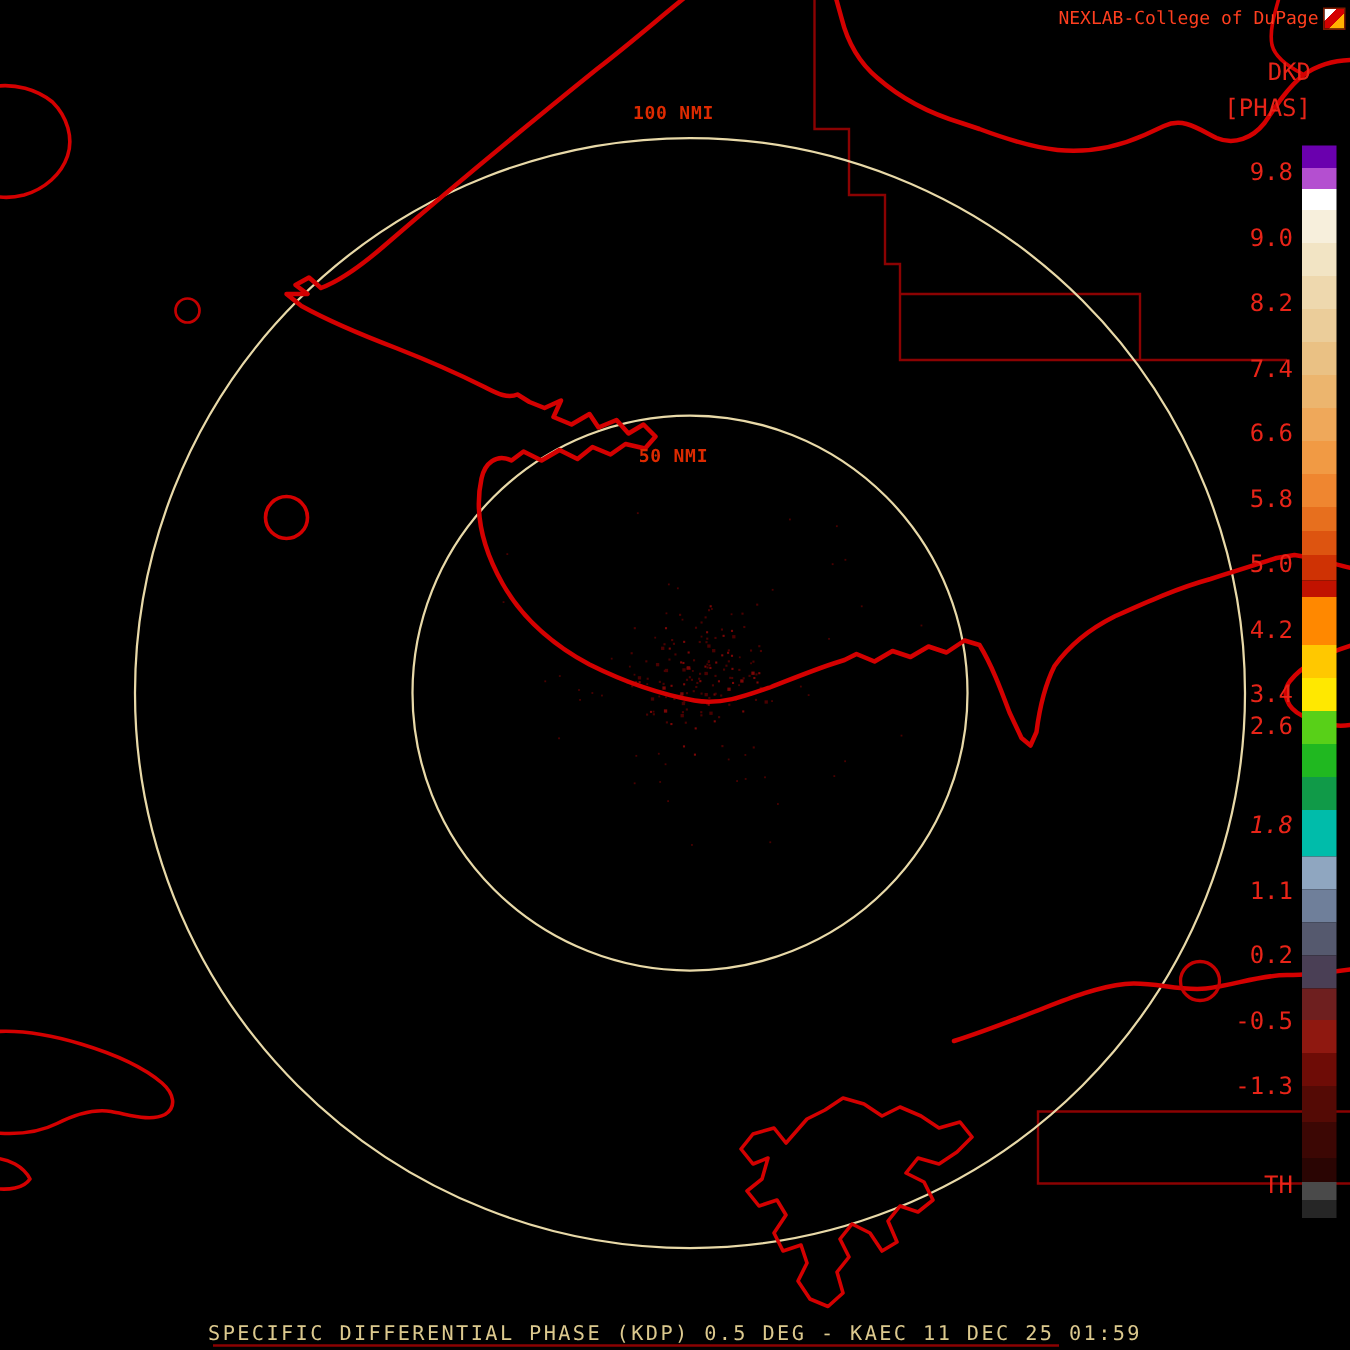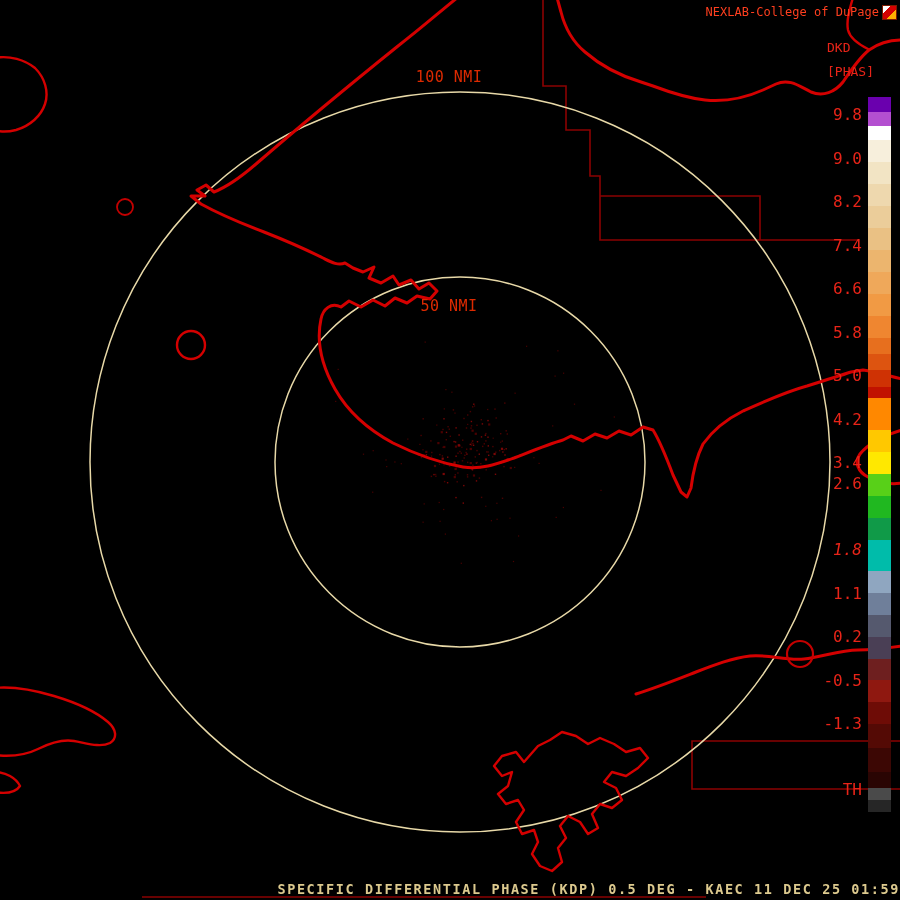--- a/index.html
+++ b/index.html
@@ -33,8 +33,8 @@
     outline:1px solid #7a1a00;
   }
   #product-block{
-    position:absolute;top:36px;right:26px;z-index:6;text-align:left;
-    color:var(--scale-text);font-size:13px;line-height:24px;white-space:pre;
+    position:absolute;top:36px;right:26px;z-index:6;text-align:right;
+    color:var(--scale-text);font-size:16px;line-height:24px;white-space:pre;
   }
   #colorbar{
     position:absolute;left:868px;top:97px;width:23px;z-index:5;

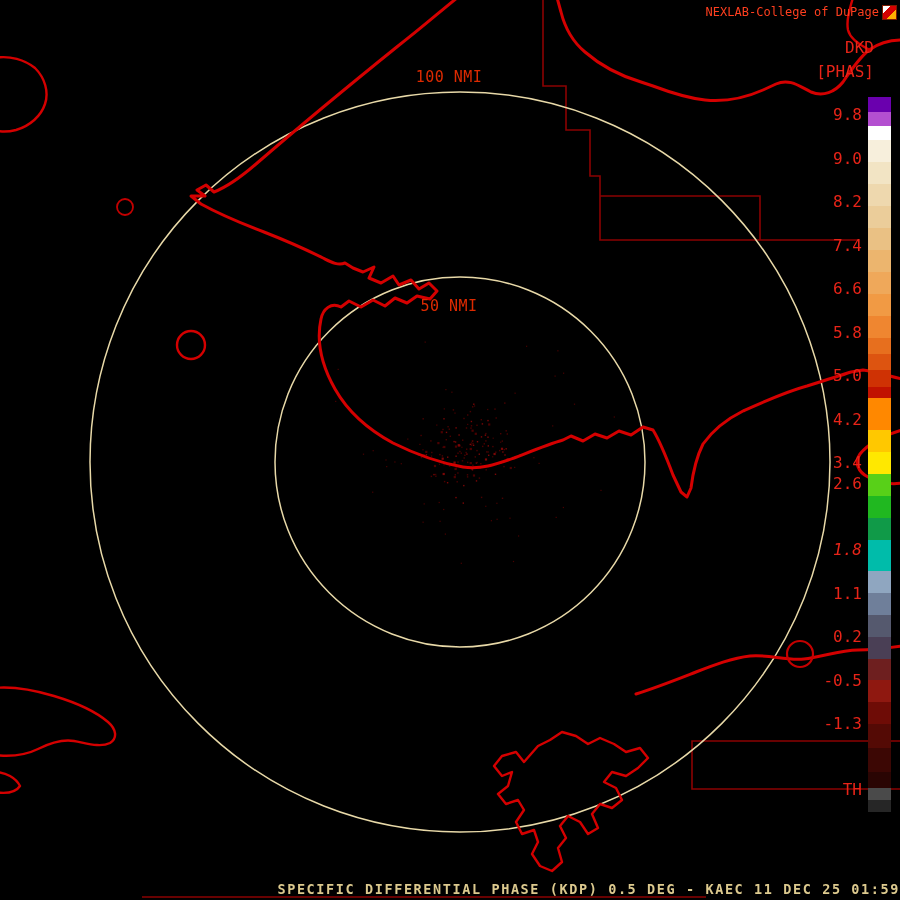--- a/index.html
+++ b/index.html
@@ -18,7 +18,7 @@
   .boundary{fill:none;stroke:var(--boundary);stroke-width:1.6;}
   .ring{fill:none;stroke:var(--ring);stroke-width:1.5;}
   .ring-label{
-    position:absolute;z-index:6;color:var(--ring-label);font-size:15px;font-weight:normal;
+    position:absolute;z-index:6;color:var(--ring-label);font-size:12px;font-weight:bold;
     transform:translateX(-50%);letter-spacing:0.5px;background:transparent;white-space:nowrap;
   }
   #ring-label-outer{left:449px;top:68px;}

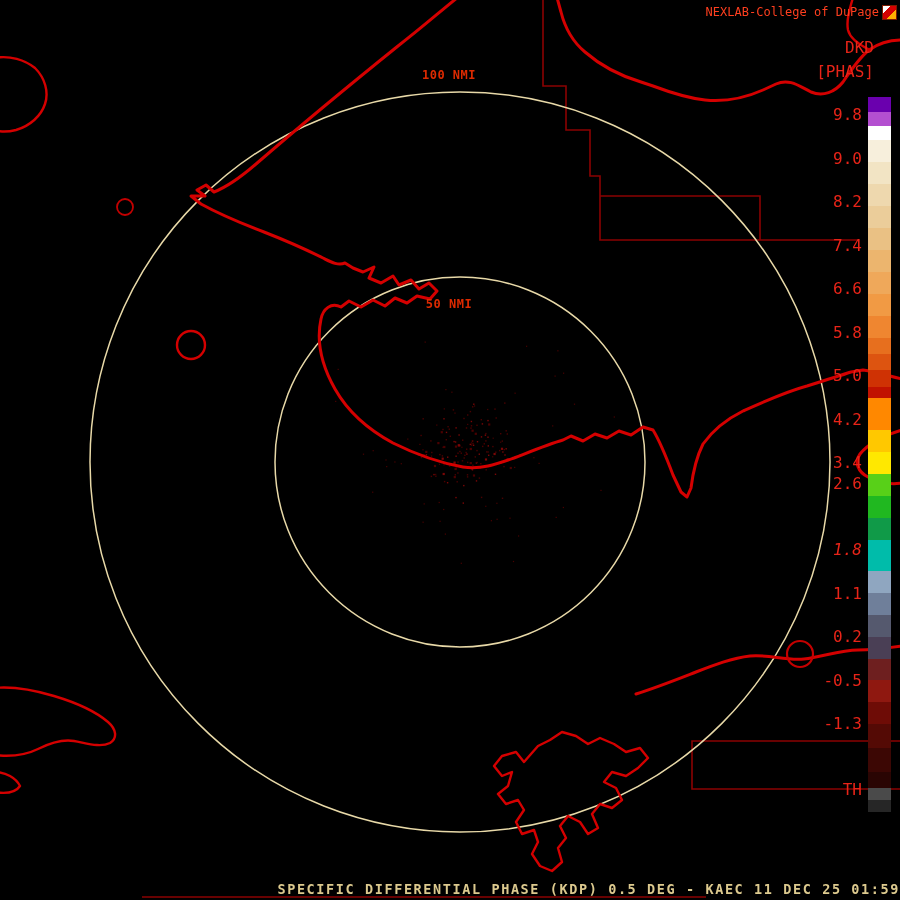--- a/index.html
+++ b/index.html
@@ -46,8 +46,8 @@
     font-size:16px;line-height:14px;text-align:right;white-space:nowrap;
   }
   #caption{
-    position:absolute;left:0;right:0;top:881px;z-index:6;text-align:right;
-    color:var(--caption-text);font-size:13.5px;letter-spacing:1.6px;white-space:nowrap;font-weight:bold;
+    position:absolute;left:0;right:0;top:881px;z-index:6;text-align:center;
+    color:var(--caption-text);font-size:13.5px;letter-spacing:1.6px;white-space:nowrap;
   }
 </style>
 </head>

